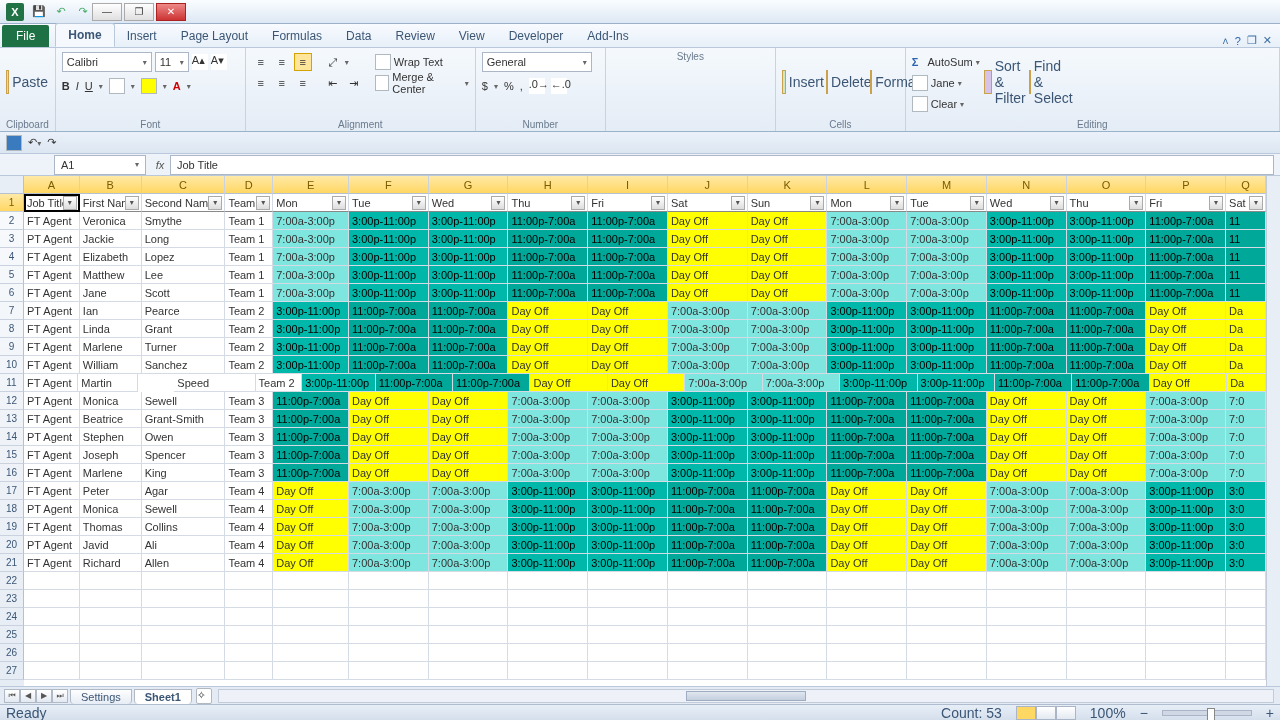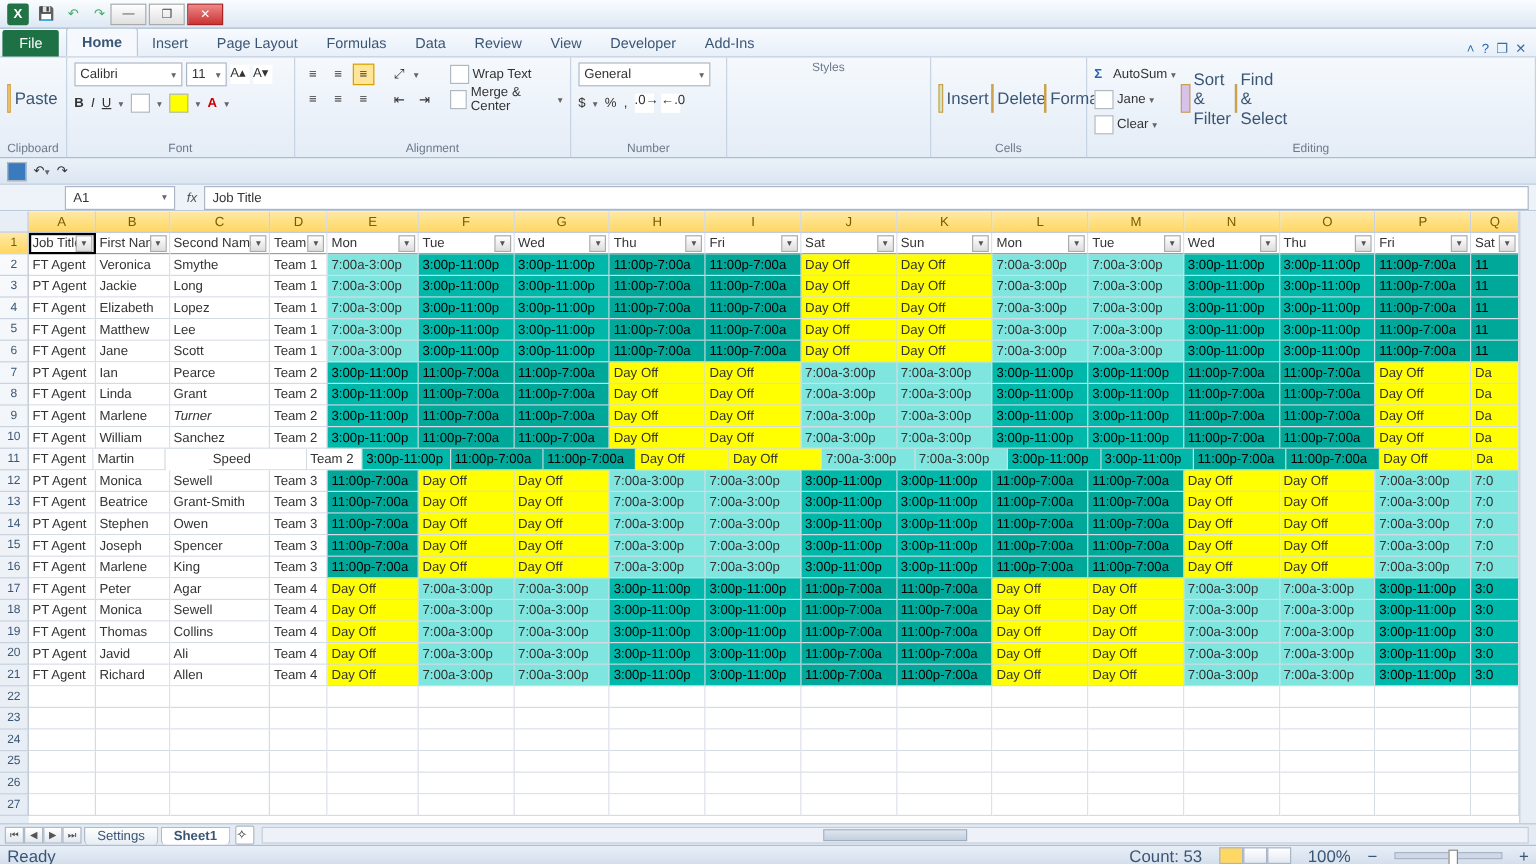--- a/index.html
+++ b/index.html
@@ -491,7 +491,7 @@
       <div class="row ">
         <div class="cell c-w" style="width: 56px;">FT Agent</div>
         <div class="cell c-w" style="width: 62px;">Marlene</div>
-        <div class="cell c-w" style="width: 84px; font-style: italic;">Turner</div>
+        <div class="cell c-w" style="width: 84px;">Turner</div>
         <div class="cell c-w" style="width: 48px;">Team 2</div>
         <div class="cell c-a" style="width: 76px;">3:00p-11:00p</div>
         <div class="cell c-n" style="width: 80px;">11:00p-7:00a</div>

